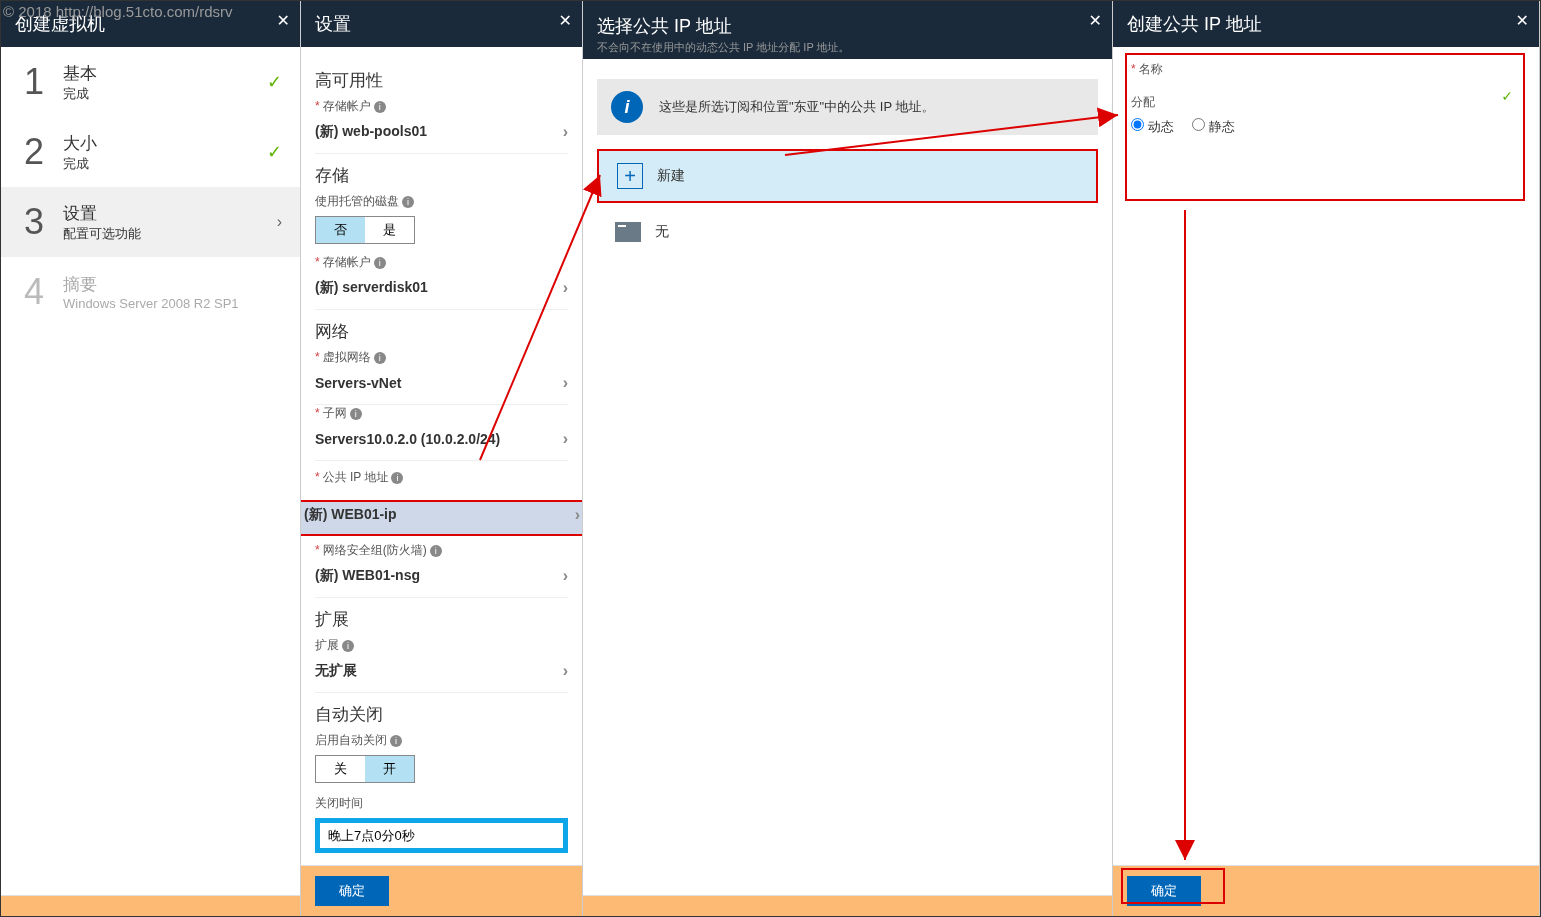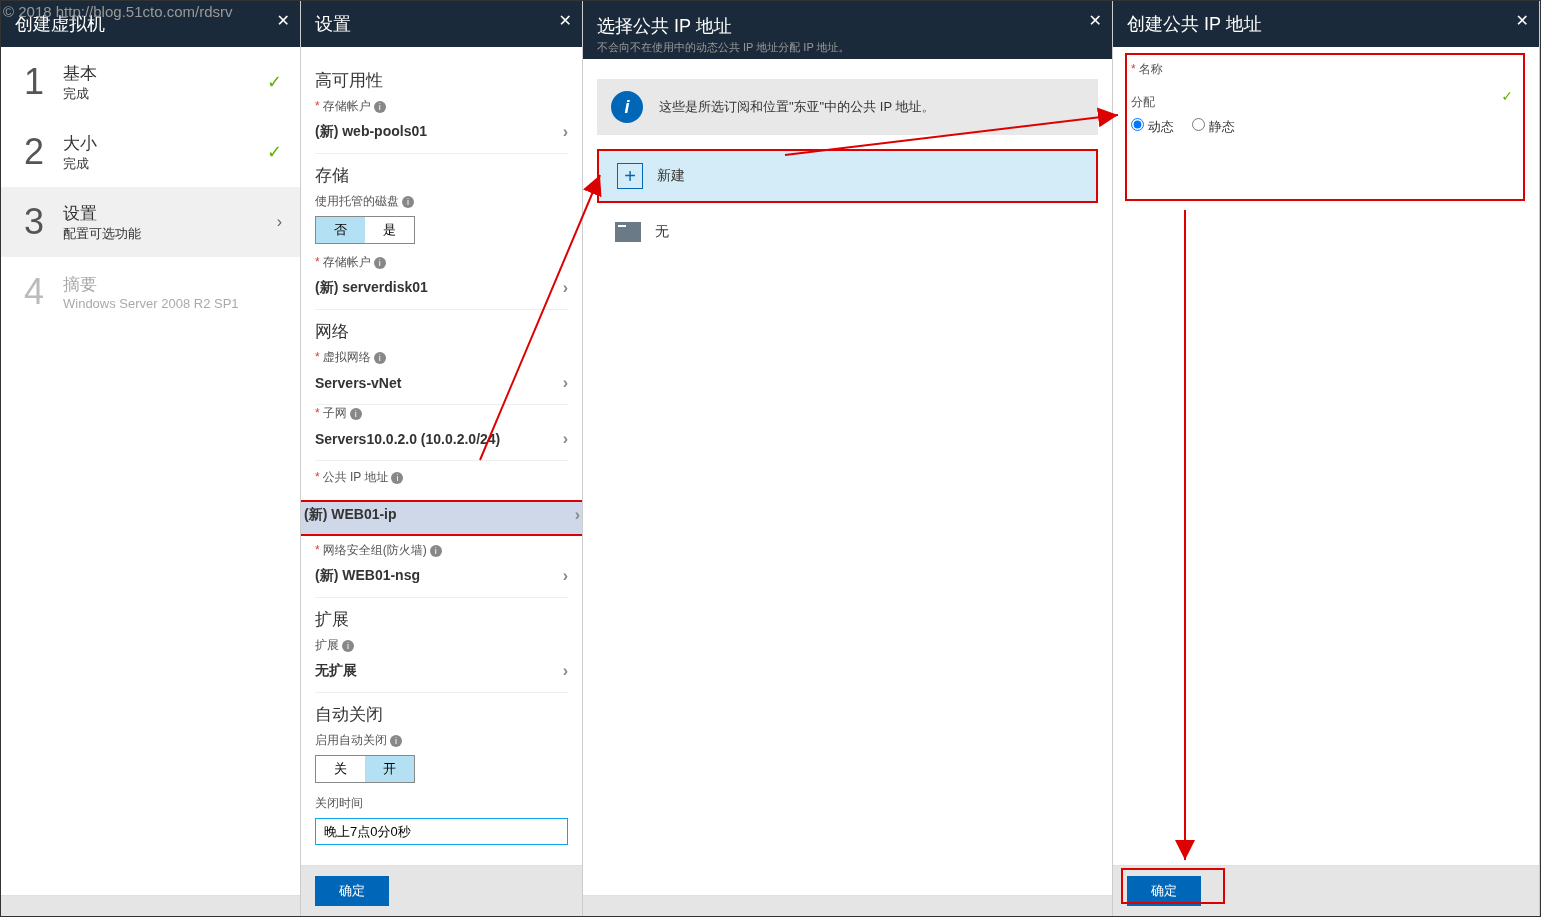--- a/index.html
+++ b/index.html
@@ -43,7 +43,7 @@
 .toggle-group { display: inline-flex; border: 1px solid #888; margin-top: 4px; }
 .toggle-btn { padding: 4px 18px; font-size: 13px; cursor: pointer; background: #fff; }
 .toggle-btn.active { background: #b3e0f2; }
-.text-input { width: 100%; border: 1px solid #0ea5e9; padding: 5px 8px; font-size: 13px; margin-top: 4px; }
+.text-input { width: 100%; border: 5px solid #0ea5e9; padding: 5px 8px; font-size: 13px; margin-top: 4px; }
 .ok-btn { background: #0067b8; color: #fff; border: none; padding: 6px 24px; font-size: 13px; cursor: pointer; }
 
 

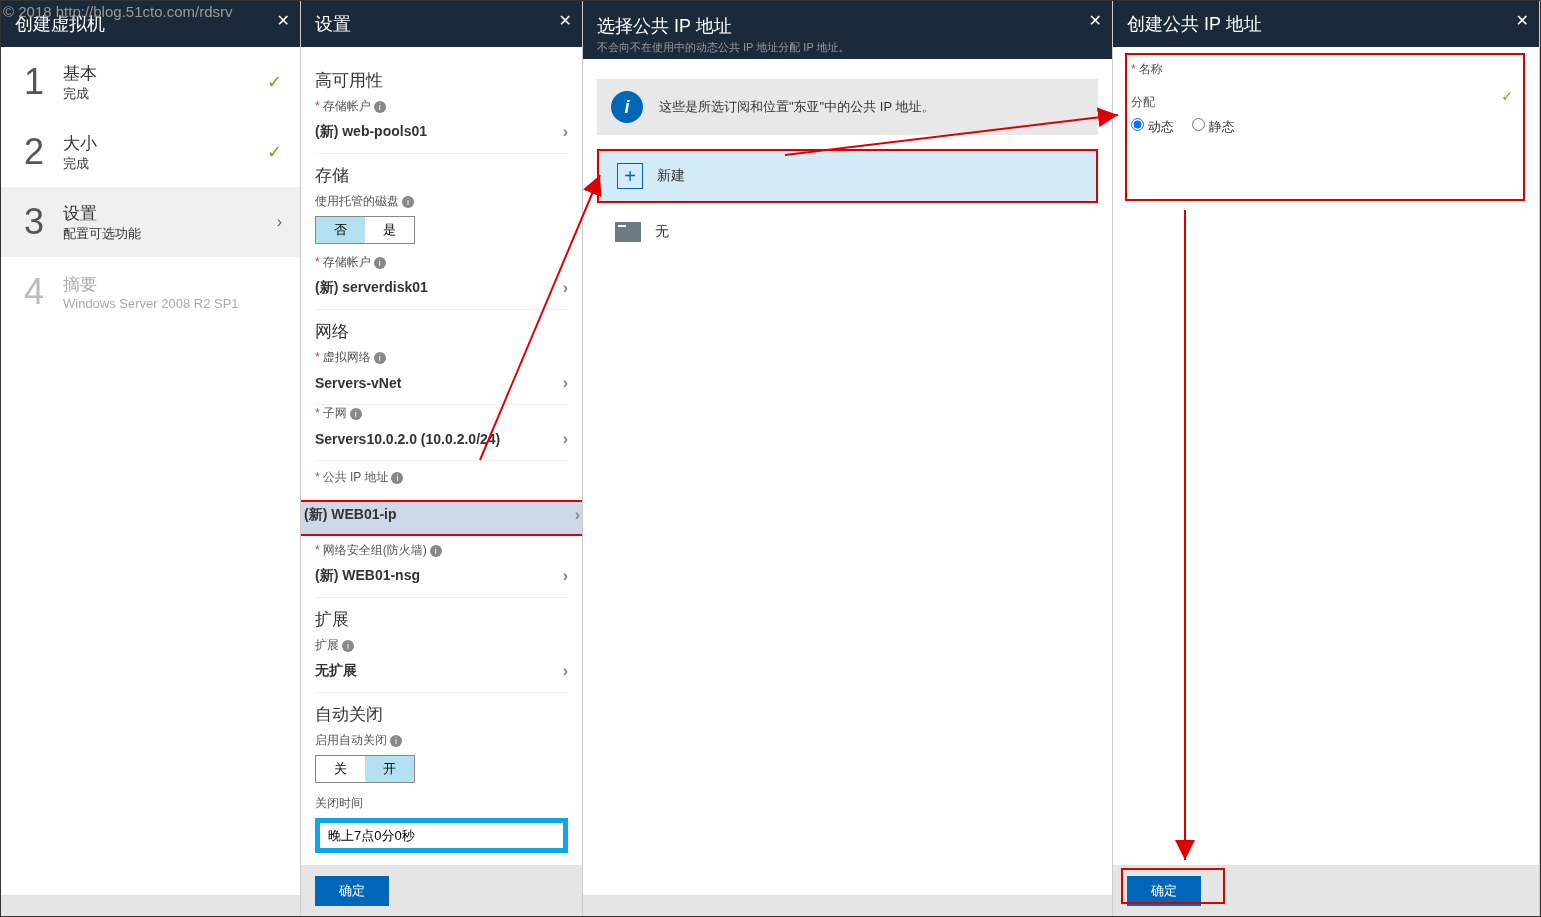--- a/index.html
+++ b/index.html
@@ -13,7 +13,7 @@
 .blade-subtitle { font-size: 11px; color: #999; margin-top: 2px; }
 .blade-close { position: absolute; right: 10px; top: 10px; color: #fff; font-size: 16px; cursor: pointer; }
 .blade-body { flex: 1; overflow-y: auto; position: relative; }
-.blade-footer { border-top: 1px solid #e0e0e0; padding: 10px 14px; background: #e5e5e5; }
+.blade-footer { border-top: 1px solid #e0e0e0; padding: 10px 14px; background: #fdba74; }
 
 
 .b1 { width: 300px; }

